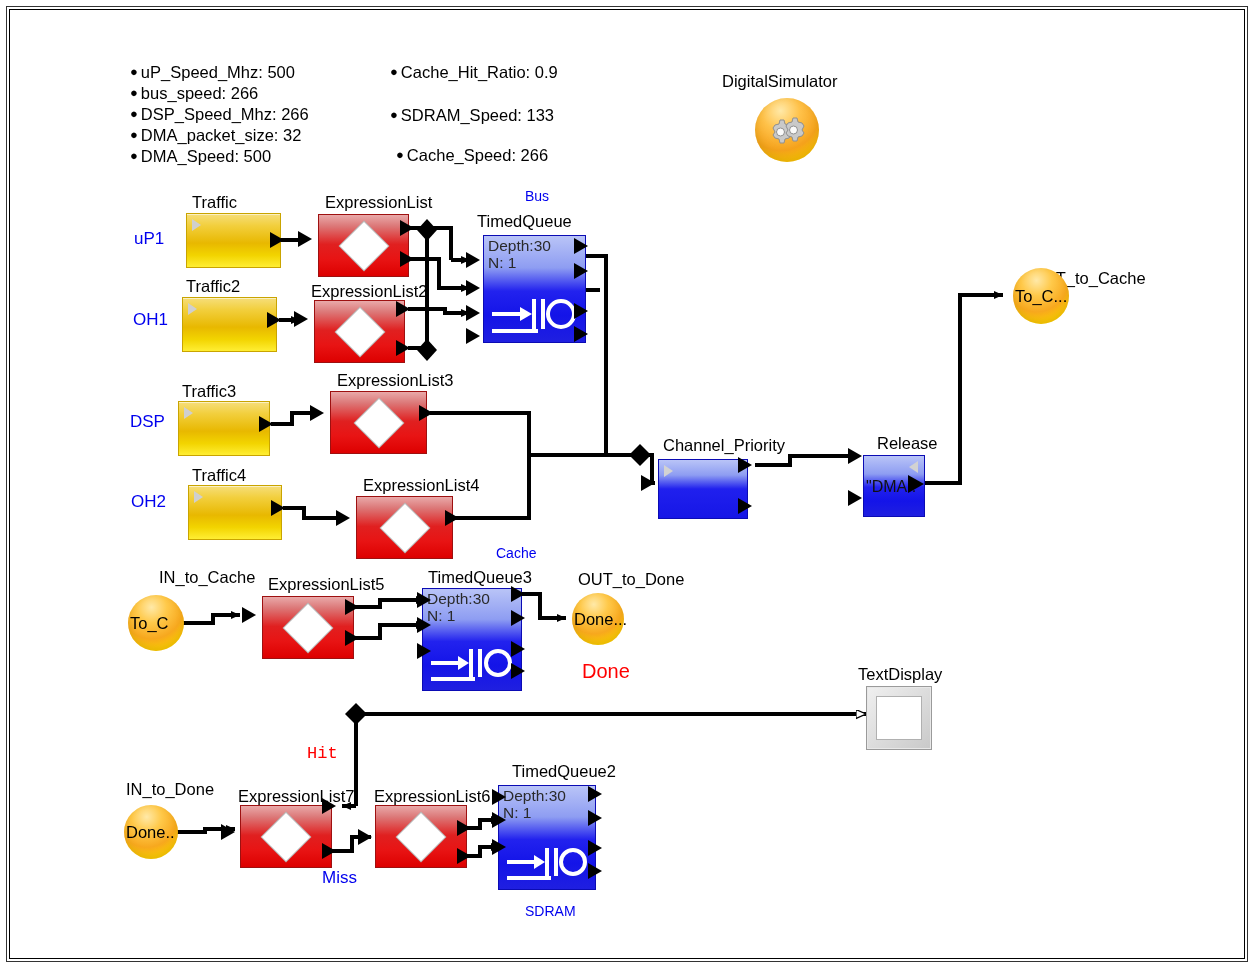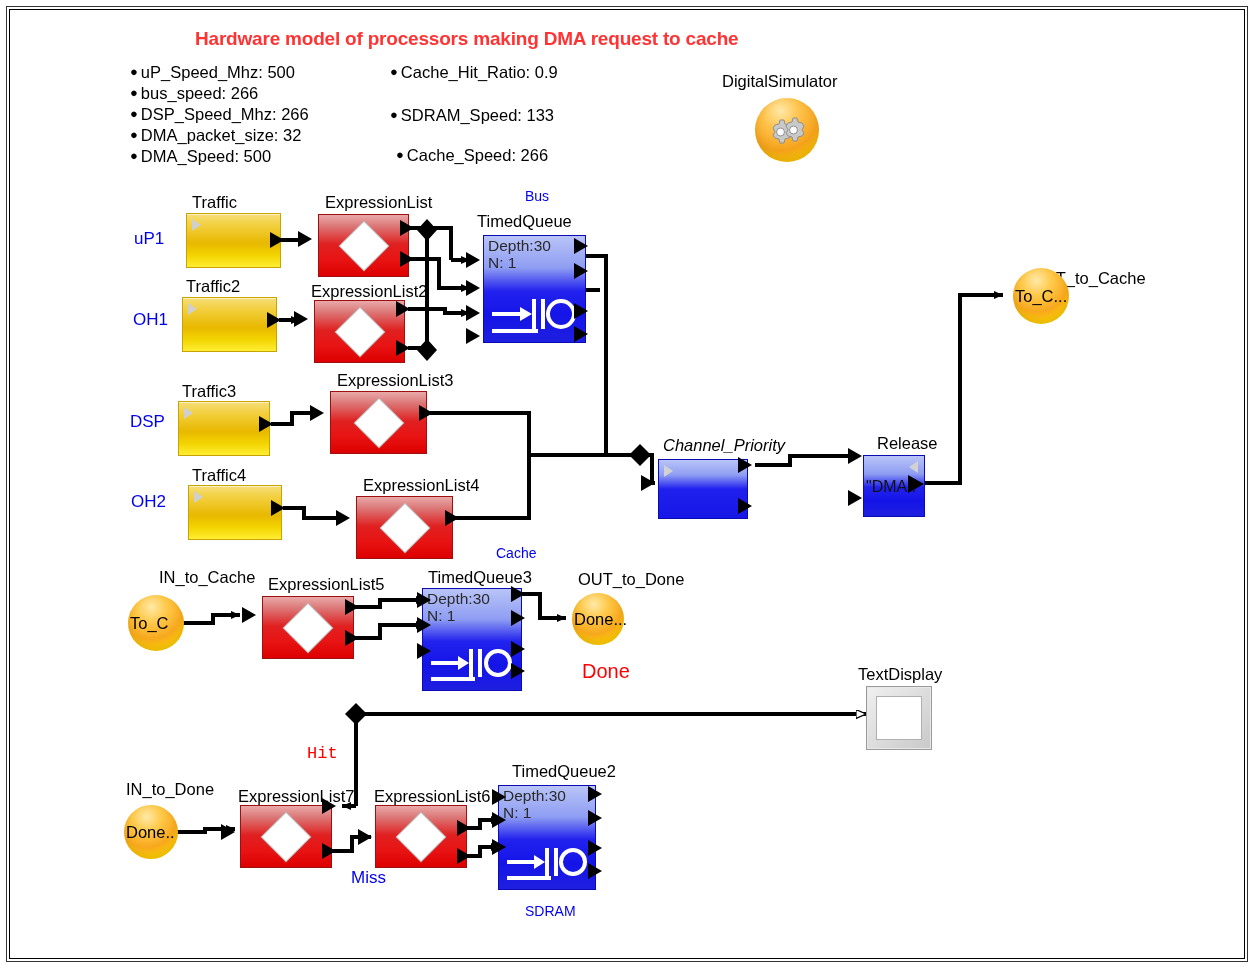--- a/index.html
+++ b/index.html
@@ -121,7 +121,6 @@
   <div class="frame-outer"></div>
   <div class="frame-inner"></div>
 
-  <div class="title" style="left:195px;top:28px;">Hardware model of processors making DMA request to cache</div>
 
   <div class="bullet-line" style="left:130px;top:63px;">
     <span class="dot">●</span><span>uP_Speed_Mhz: 500</span>

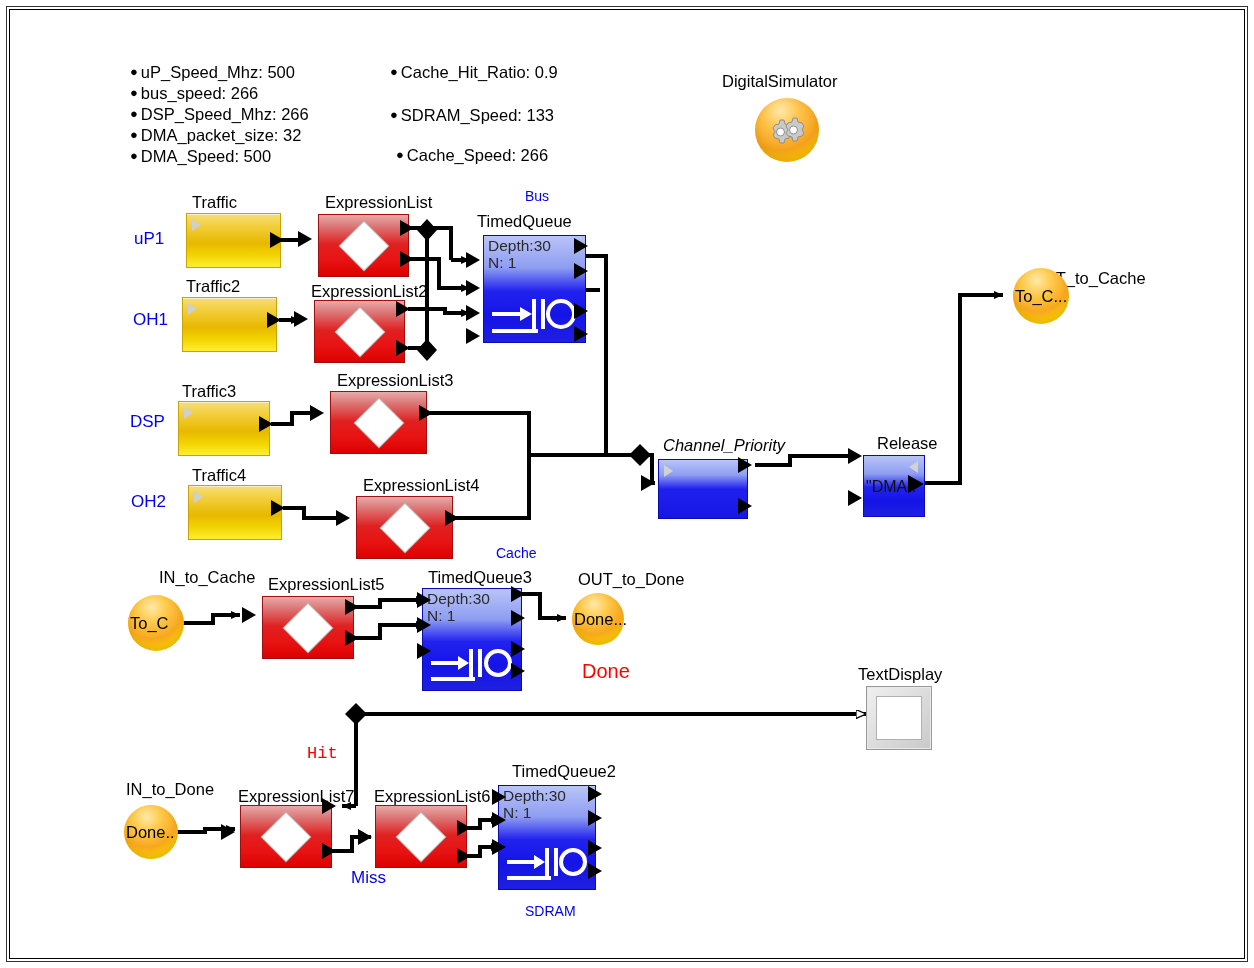--- a/index.html
+++ b/index.html
@@ -401,7 +401,7 @@
       <polygon points="0,0 14,8 0,16" fill="#000"></polygon>
     </svg>
 
-  <div class="lbl" style="left:663px;top:436px;font-style:italic;">Channel_Priority</div>
+  <div class="lbl" style="left:663px;top:436px;">Channel_Priority</div>
   <div class="blk blue-plain" style="left:658px;top:459px;width:90px;height:60px;">
     <span class="ptri-l"></span>
   </div>

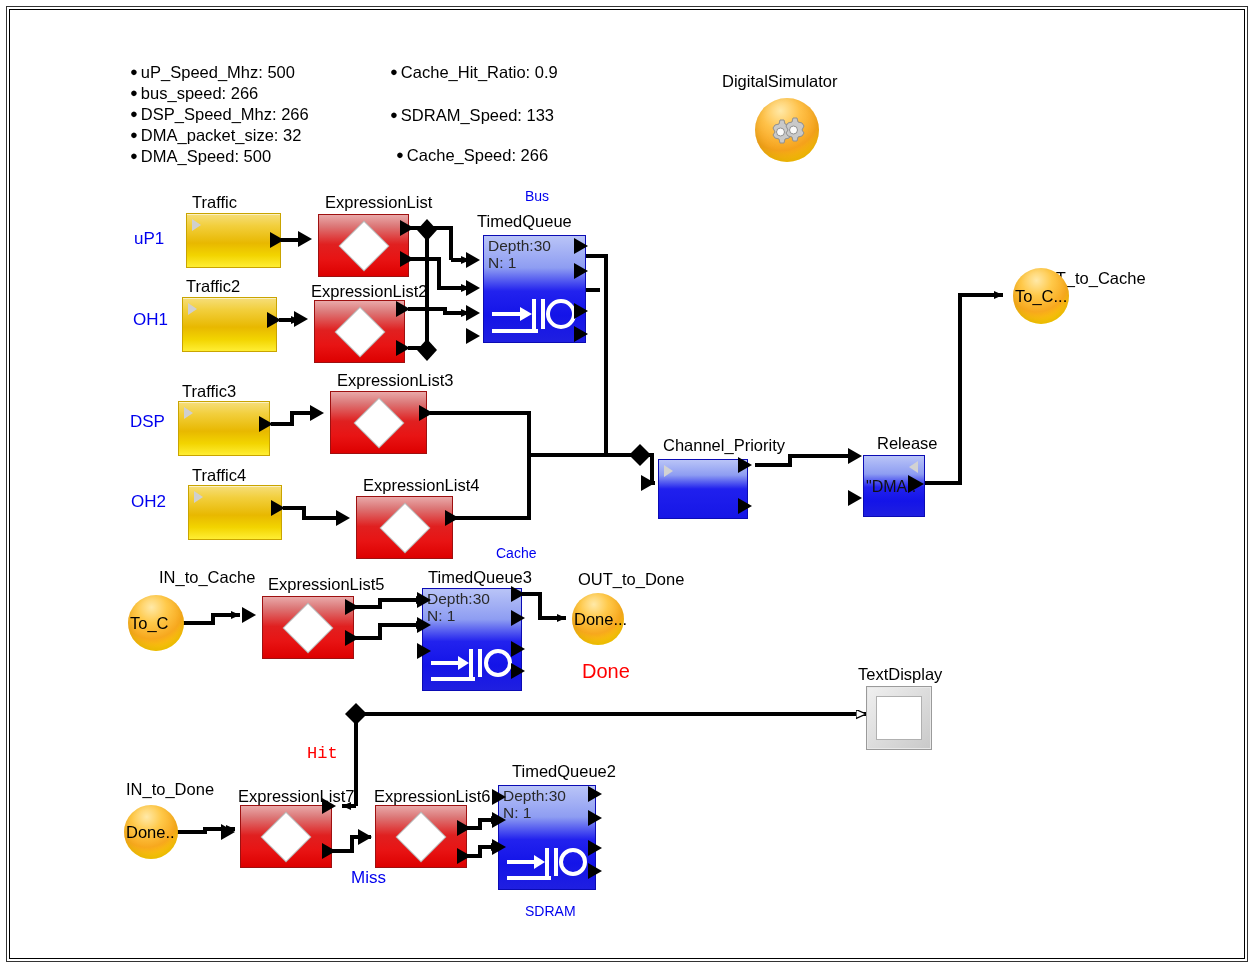--- a/index.html
+++ b/index.html
@@ -492,7 +492,7 @@
   </div>
 
   <div class="lbl-red-mono" style="left:307px;top:744px;">Hit</div>
-  <div class="lbl-blue" style="left:322px;top:868px;margin-left:29px;">Miss</div>
+  <div class="lbl-blue" style="left:322px;top:868px;">Miss</div>
 
   <div class="lbl" style="left:126px;top:780px;">IN_to_Done</div>
   <div class="circ" style="left:124px;top:805px;width:54px;height:54px;">

